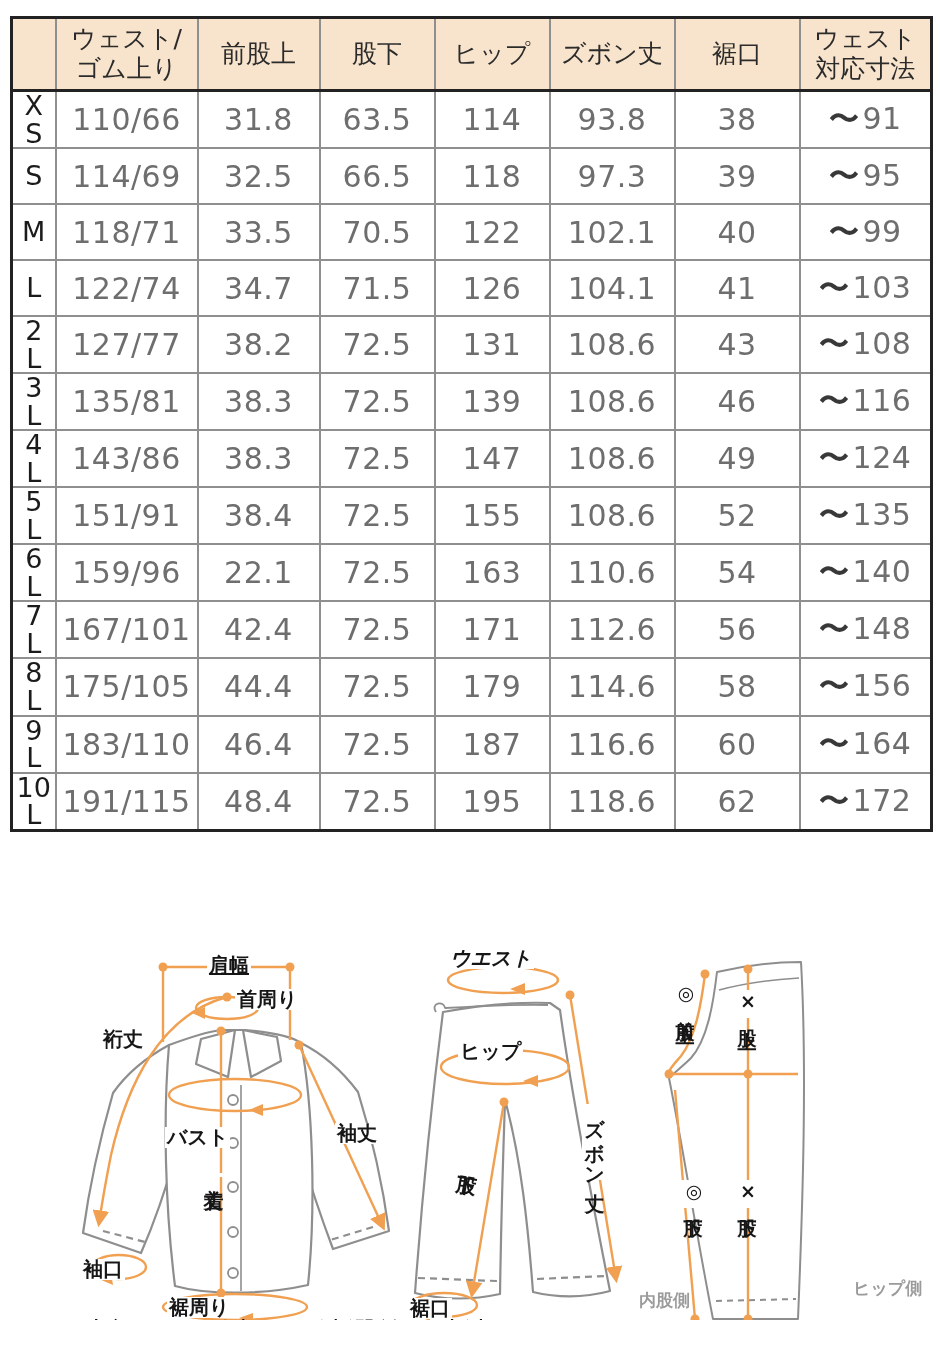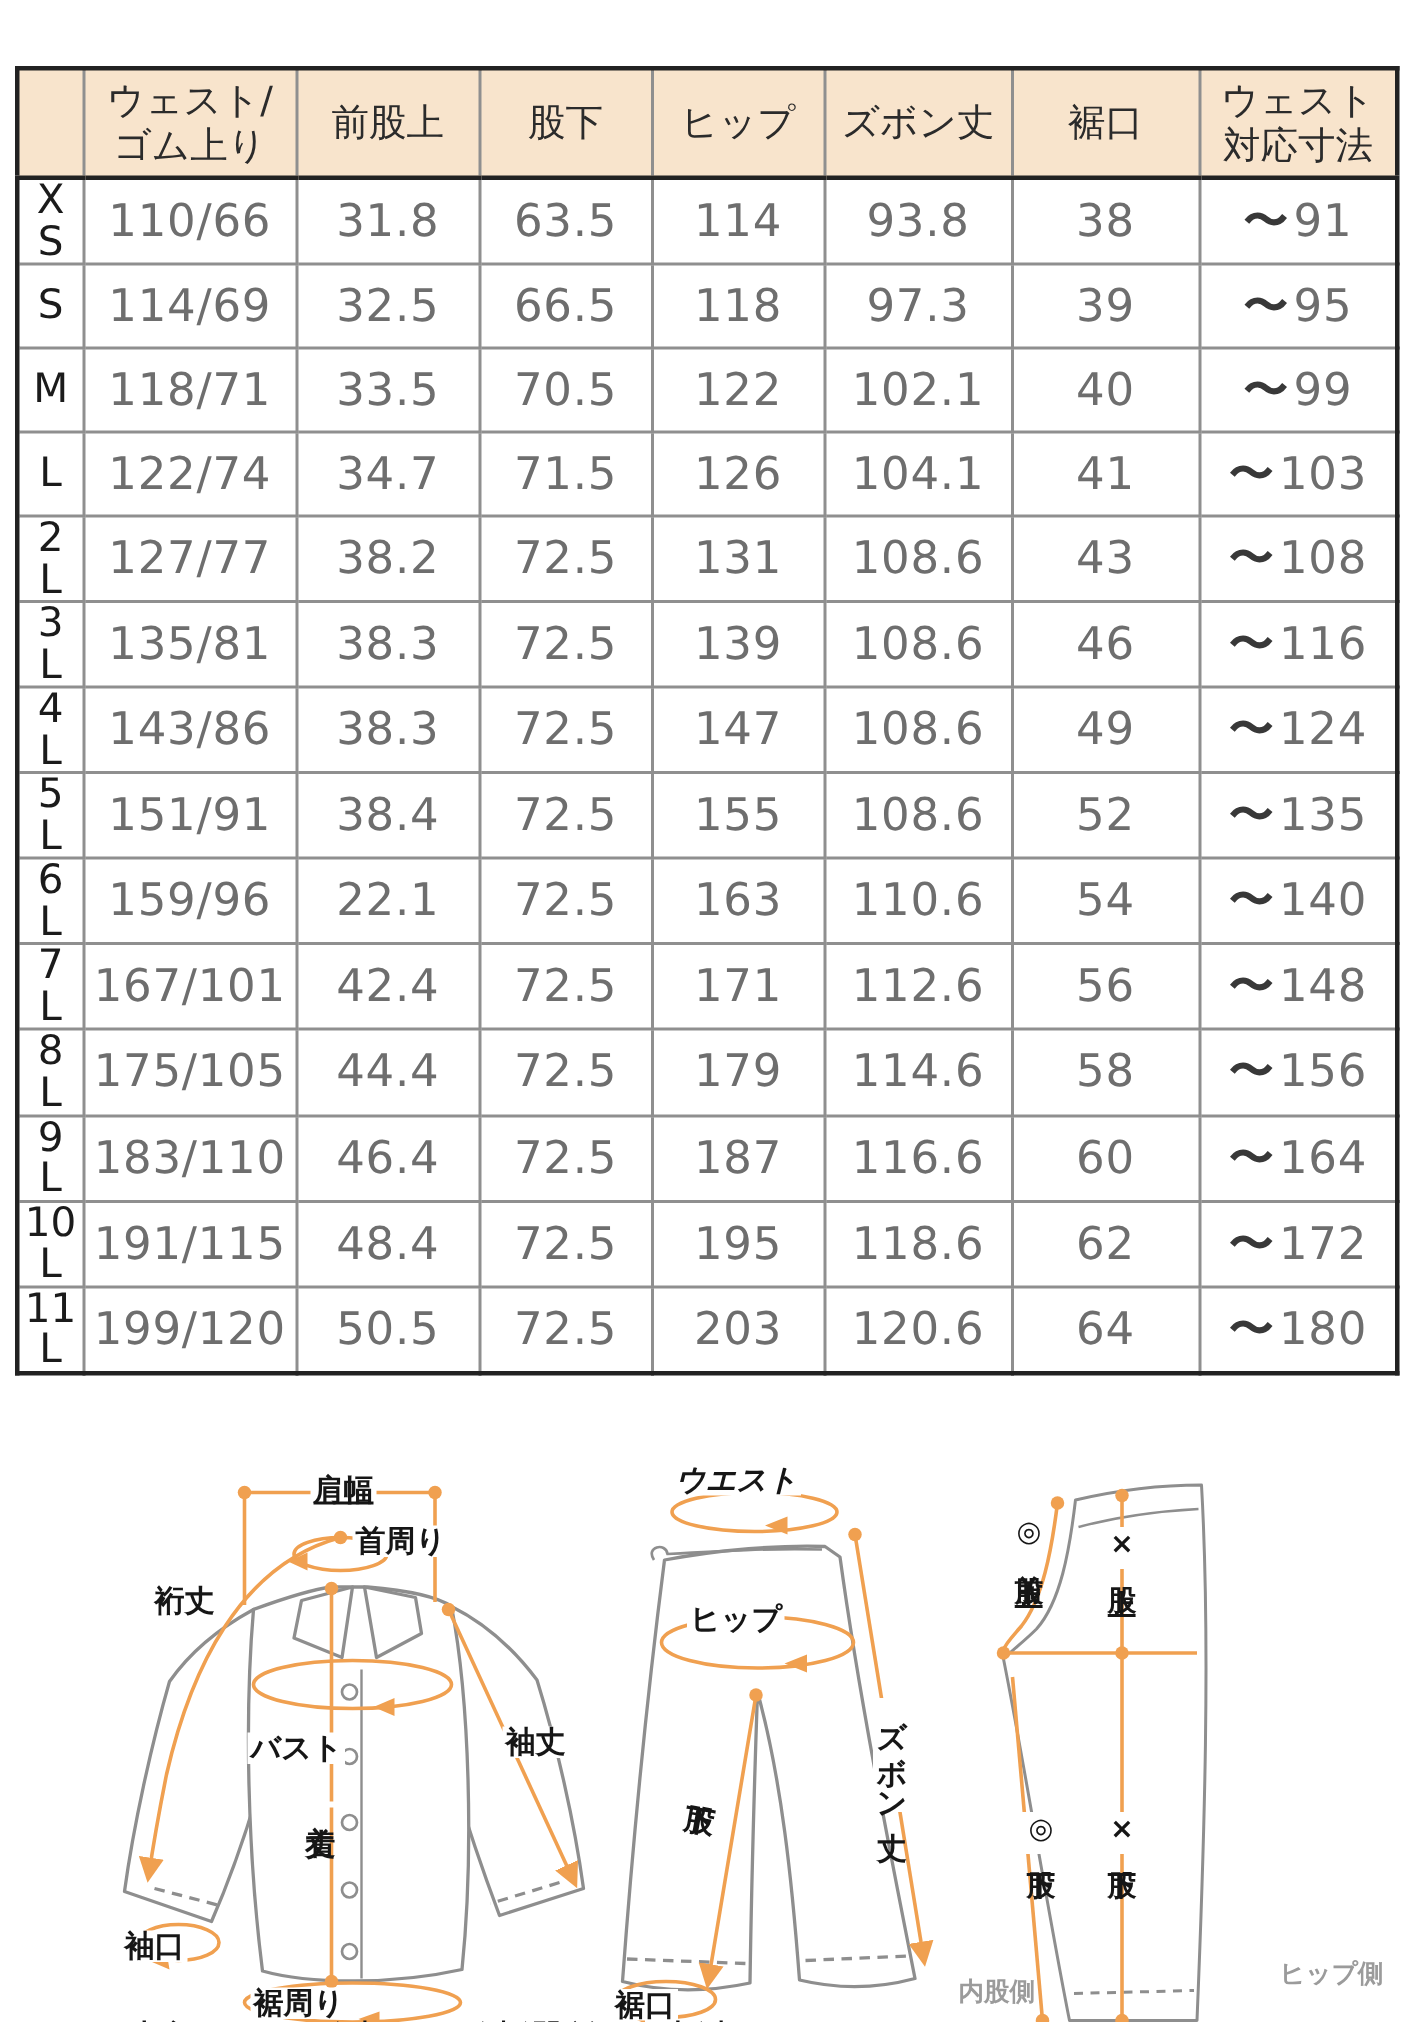--- a/index.html
+++ b/index.html
@@ -4,7 +4,7 @@
 <style>
   html,body{margin:0;padding:0;}
   body{font-family:"DejaVu Sans","Liberation Sans",sans-serif;background:#fff;}
-  .page{position:relative;width:940px;height:1320px;background:#fff;overflow:hidden;margin-top:28px;}
+  .page{position:relative;width:940px;height:1320px;background:#fff;overflow:hidden;}
 
   
   .size-table{position:absolute;left:10px;top:16px;width:920px;border-collapse:collapse;

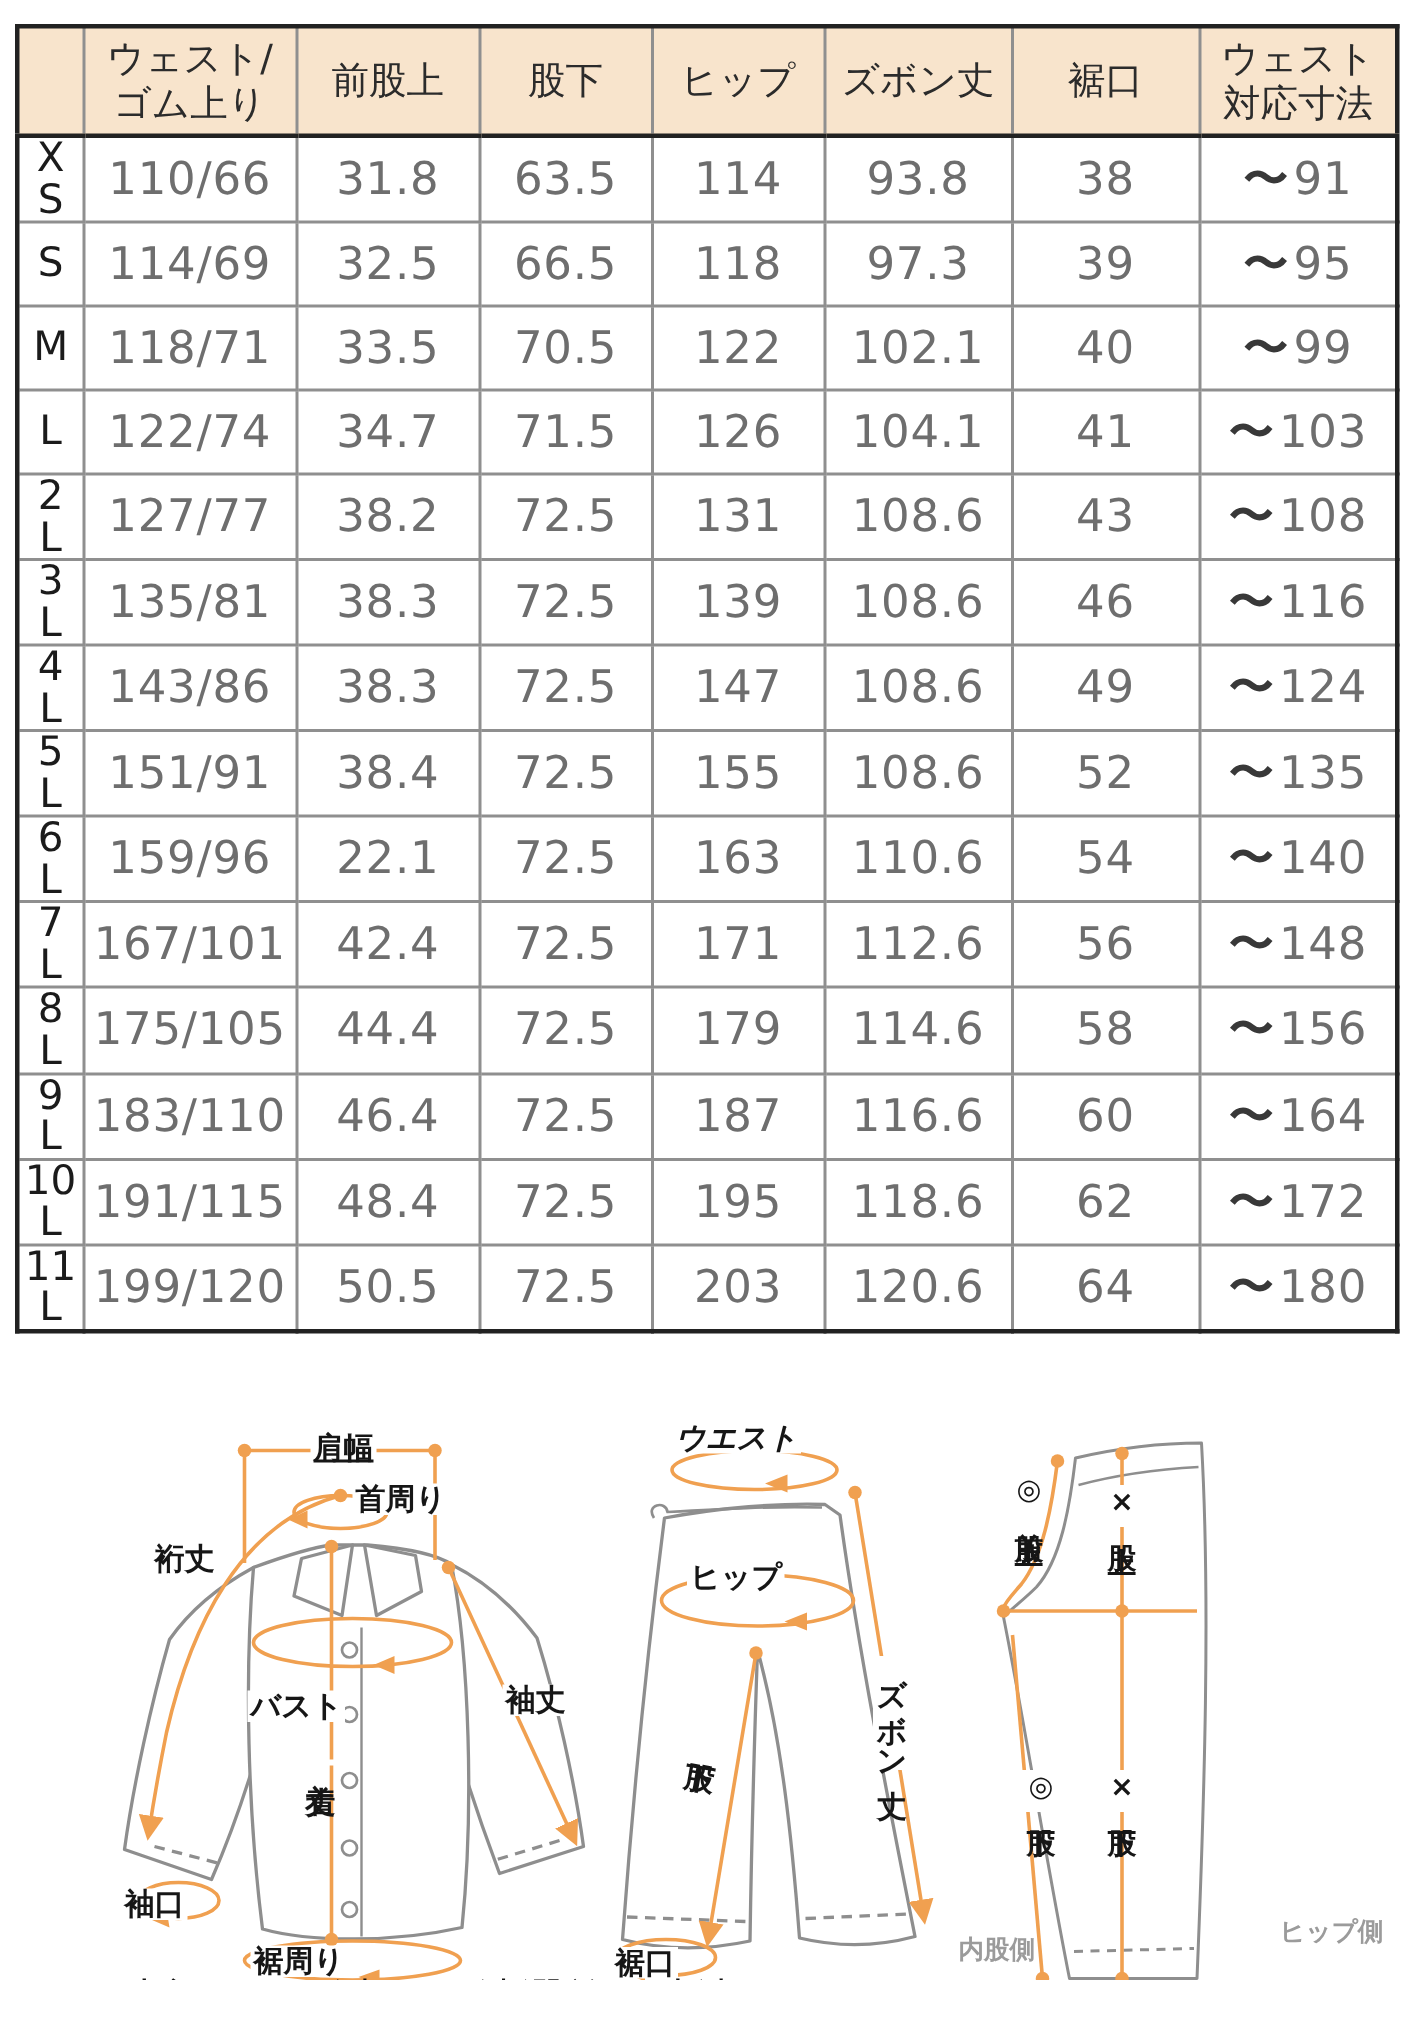--- a/index.html
+++ b/index.html
@@ -191,16 +191,6 @@
       <td>62</td>
       <td><span class="tilde">〜</span><span>172</span></td>
     </tr>
-        <tr class="data-row">
-      <th class="size-cell">11<br>L</th>
-      <td>199/120</td>
-      <td>50.5</td>
-      <td>72.5</td>
-      <td>203</td>
-      <td>120.6</td>
-      <td>64</td>
-      <td><span class="tilde">〜</span><span>180</span></td>
-    </tr>
       </tbody>
   </table>
 

